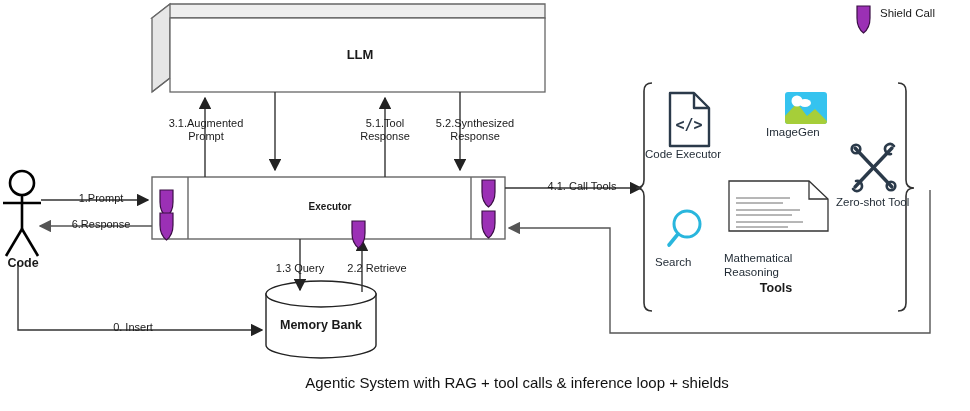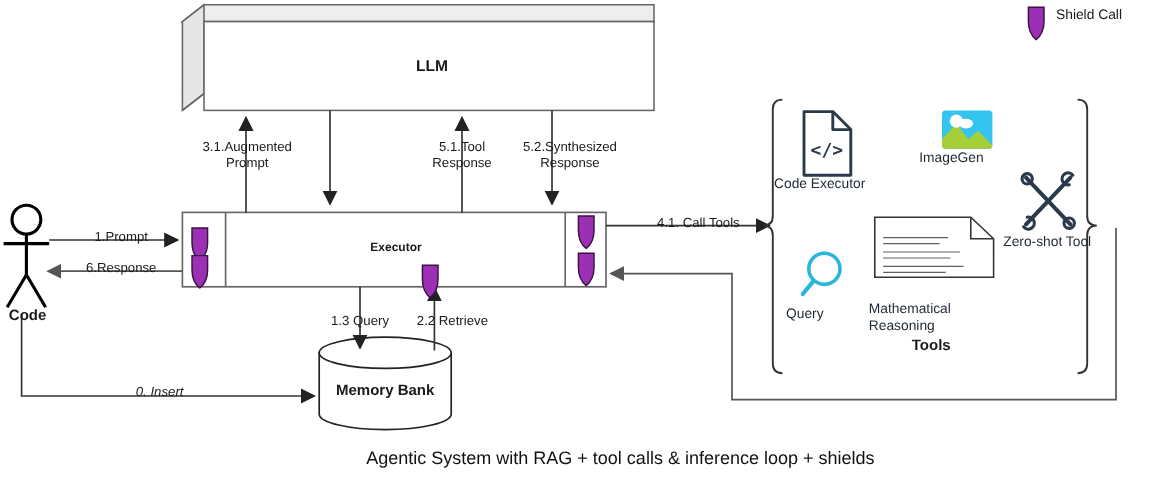--- a/index.html
+++ b/index.html
@@ -192,7 +192,7 @@
   <div class="tool-cap" style="left:766px;top:126px;width:80px;">ImageGen</div>
   <div class="tool-cap" style="left:836px;top:196px;width:74px;">Zero-shot
 Tool</div>
-  <div class="tool-cap" style="left:655px;top:256px;width:64px;">Query</div>
+  <div class="tool-cap" style="left:655px;top:256px;width:64px;">Search</div>
   <div class="tool-cap" style="left:724px;top:252px;width:108px;">Mathematical
 Reasoning</div>
 

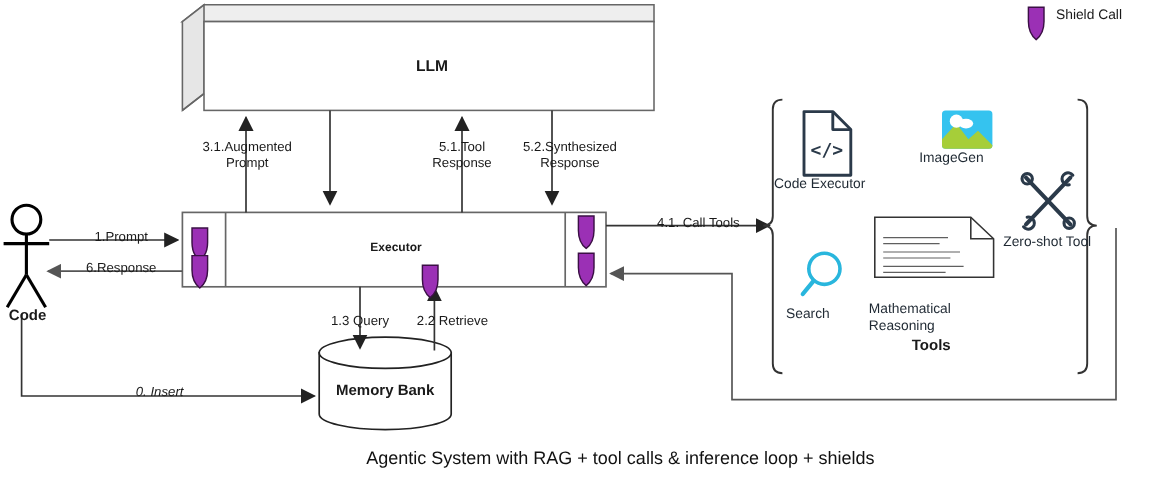--- a/index.html
+++ b/index.html
@@ -183,7 +183,7 @@
   <div class="lbl" style="left:262px;top:262px;width:76px;">1.3 Query</div>
   <div class="lbl" style="left:332px;top:262px;width:90px;">2.2 Retrieve</div>
 
-  <div class="lbl" style="left:88px;top:321px;width:90px;font-style:italic;">0. Insert</div>
+  <div class="lbl" style="left:88px;top:321px;width:90px;">0. Insert</div>
 
   <div class="lbl" style="left:529px;top:180px;width:106px;">4.1. Call Tools</div>
 

